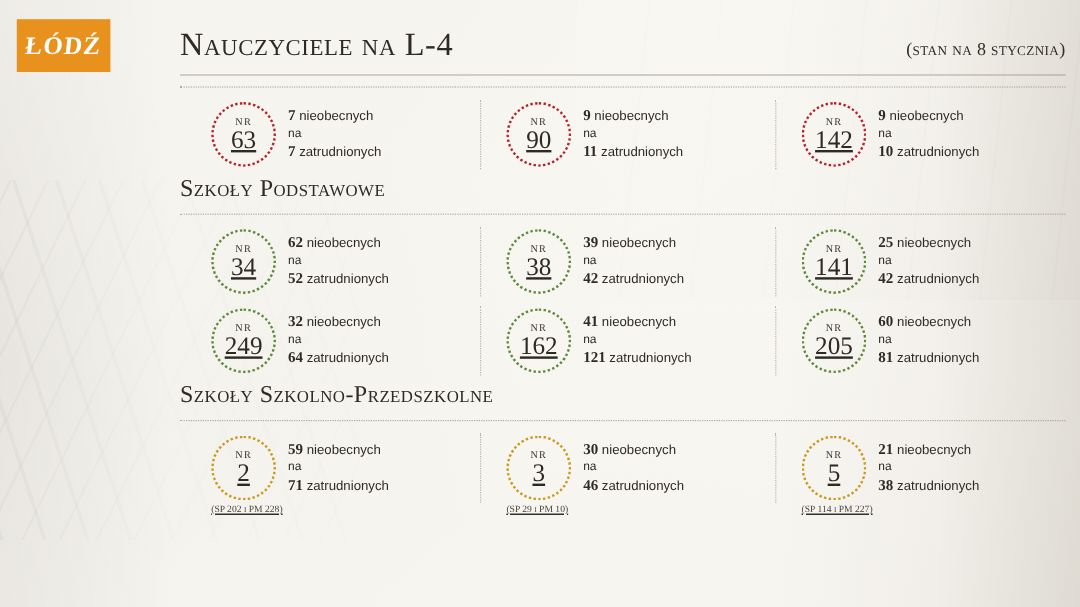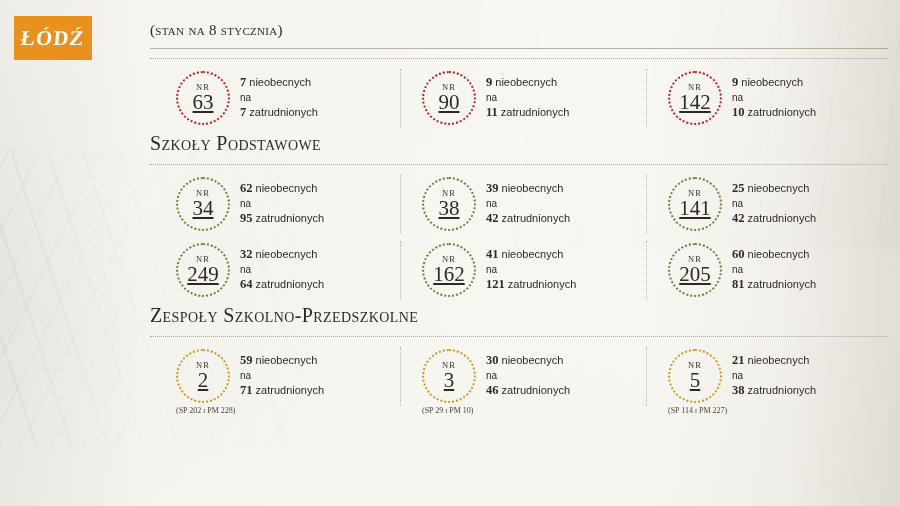--- a/index.html
+++ b/index.html
@@ -197,6 +197,7 @@
 <div id="content">
 
   <div id="header-row">
+    <div id="main-title">Nauczyciele na L-4</div>
     <div id="subtitle">(stan na 8 stycznia)</div>
   </div>
   <div class="rule"></div>

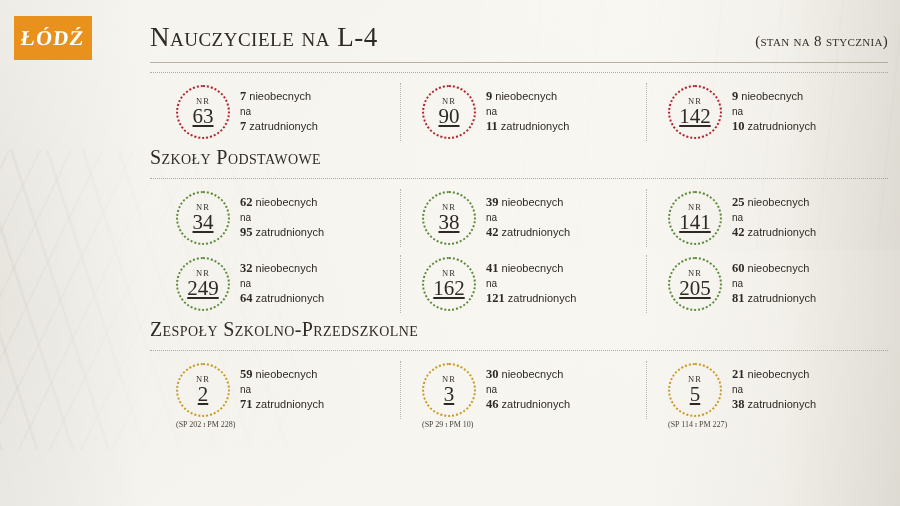--- a/index.html
+++ b/index.html
@@ -253,7 +253,7 @@
             <div class="stats">
               <div><b>62</b> <span>nieobecnych</span></div>
               <div class="mid">na</div>
-              <div><b>95</b> <span>zatrudnionych</span></div>
+              <div><b>52</b> <span>zatrudnionych</span></div>
             </div>
           </div>
           <div class="cell">

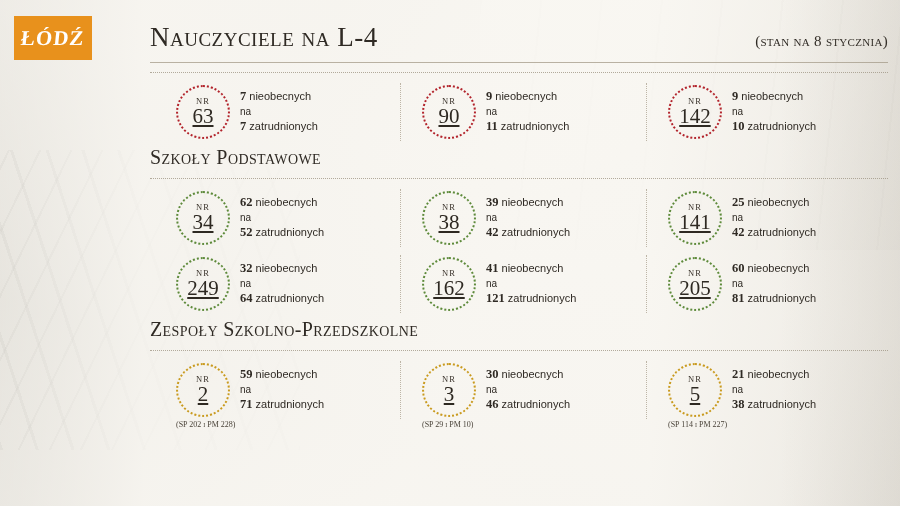--- a/index.html
+++ b/index.html
@@ -316,7 +316,7 @@
         </div>
       </div>
       <div>
-        <div class="section-title">Zespoły Szkolno-Przedszkolne</div>
+        <div class="section-title">Szkoły Szkolno-Przedszkolne</div>
         <div class="rule dotted"></div>
         <div class="row">
           <div class="cell">

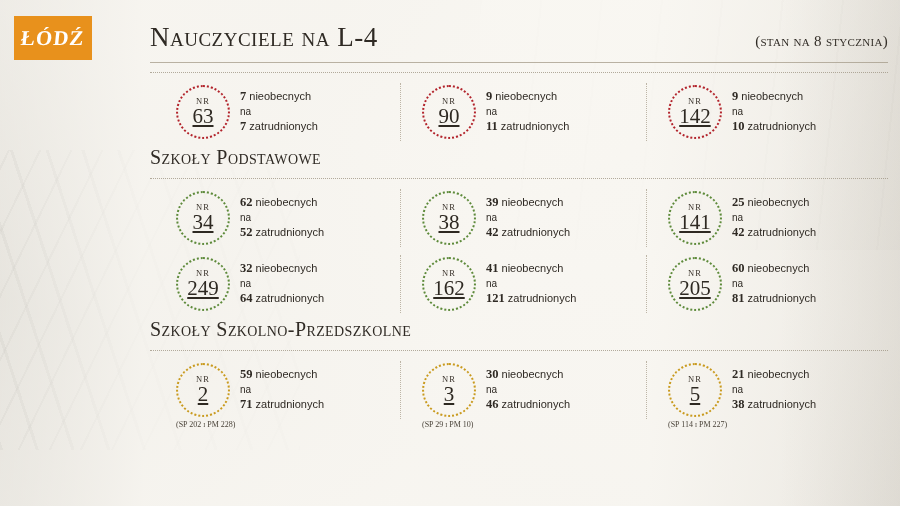--- a/index.html
+++ b/index.html
@@ -173,7 +173,7 @@
     margin-top: 3px;
     padding-left: 26px;
   }
-  .notes-row { display: flex; margin-right: 12px; }
+  .notes-row { display: flex; margin-right: 12px; text-decoration: underline; }
   .notes-row .note { width: 33.333%; }
 
   

